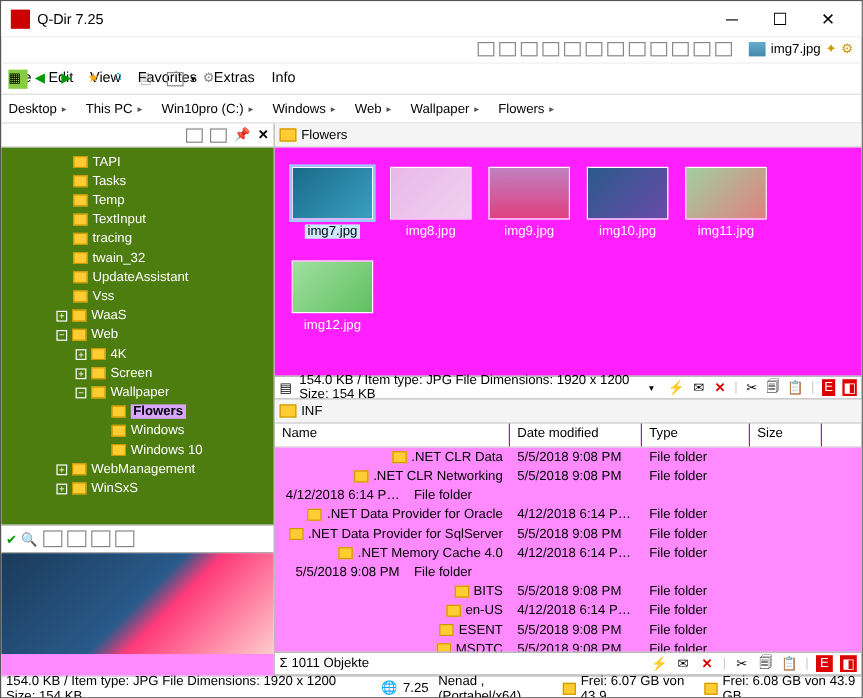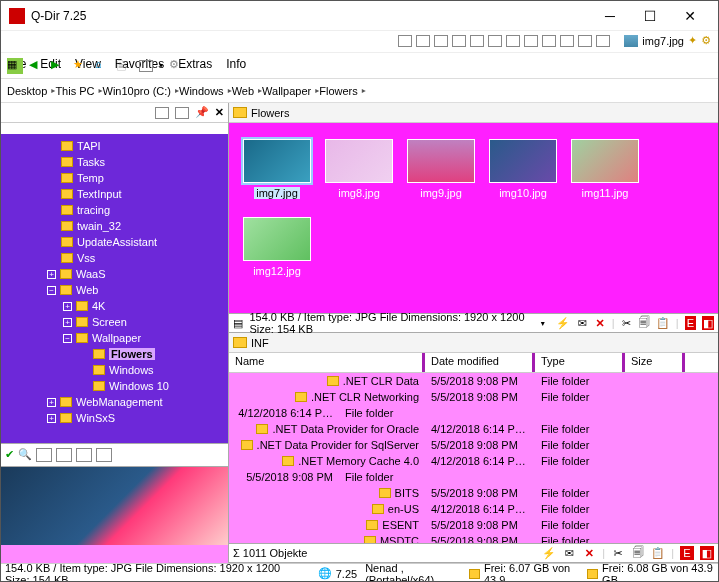--- a/index.html
+++ b/index.html
@@ -15,7 +15,7 @@
 .quickbar .qlabel { font-size: 11px; }
 .toolbar1 { height: 26px; display: flex; align-items: center; padding: 0 6px; gap: 6px; border-bottom: 1px solid #ddd; }
 .tb-ico { width: 16px; height: 16px; }
-.breadcrumb { height: 24px; display: flex; align-items: center; padding: 0 6px; gap: 0; border-bottom: 1px solid #ddd; font-size: 12px; }
+.breadcrumb { height: 24px; display: flex; align-items: center; padding: 0 6px; gap: 16px; border-bottom: 1px solid #ddd; font-size: 12px; }
 .breadcrumb .crumb { display: flex; align-items: center; gap: 4px; }
 .breadcrumb .chev { font-size: 8px; color: #555; }
 .workspace { display: flex; height: calc(582px - 30px - 22px - 26px - 24px - 20px); }

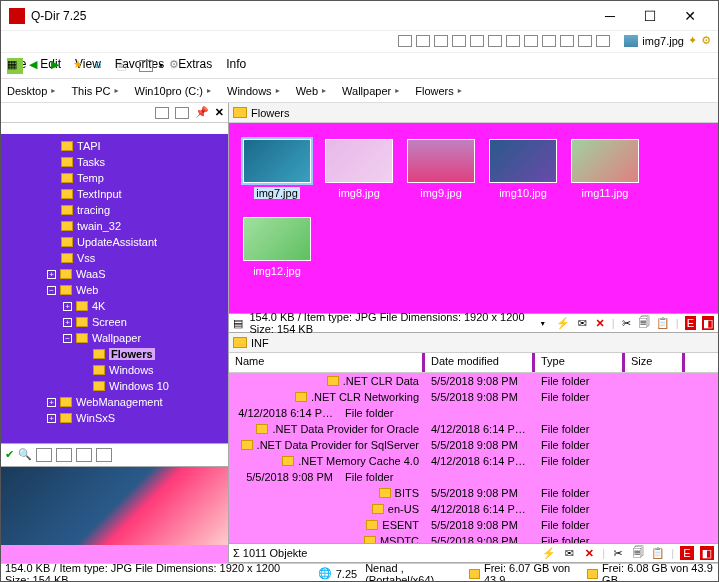--- a/index.html
+++ b/index.html
@@ -22,7 +22,7 @@
 .leftcol { width: 228px; display: flex; flex-direction: column; border-right: 1px solid #aaa; }
 .tree-head { height: 20px; display: flex; align-items: center; justify-content: flex-end; gap: 6px; padding: 0 4px; border-bottom: 1px solid #ccc; }
 .tree-head .ico { width: 14px; height: 12px; border: 1px solid #888; }
-.tree { flex: 1 1 50%; overflow: hidden; background: #6d28d9; color: #fff; padding: 4px 0; position: relative; margin-top: 11px; }
+.tree { flex: 1 1 50%; overflow: hidden; background: #4d7c0f; color: #fff; padding: 4px 0; position: relative; }
 .tree .node { display: flex; align-items: center; height: 16px; padding-left: 6px; }
 .tree .folder { width: 12px; height: 10px; background: #ffcc33; border: 1px solid #cc9900; margin-right: 4px; }
 .tree .box { width: 9px; height: 9px; border: 1px solid #fff; color: #fff; font-size: 8px; text-align: center; line-height: 7px; margin-right: 4px; }

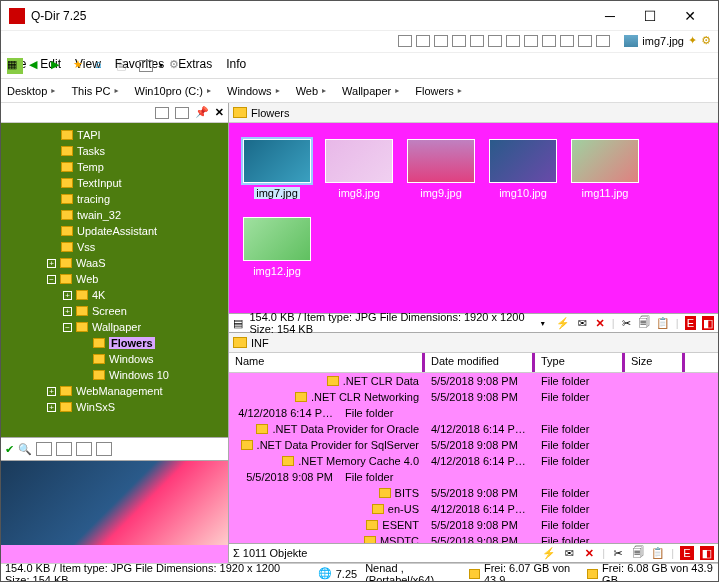--- a/index.html
+++ b/index.html
@@ -44,7 +44,7 @@
 .pane-status .flex { flex: 1; }
 .act-ico { width: 14px; height: 14px; display: inline-flex; align-items: center; justify-content: center; }
 .list-head { height: 20px; display: flex; border-bottom: 1px solid #ccc; }
-.list-head .col { padding: 2px 6px; border-right: 3px solid #a21caf; font-size: 11px; }
+.list-head .col { padding: 2px 6px; border-right: 1px solid #a21caf; font-size: 11px; }
 .listbody { flex: 1; overflow: hidden; background: #ff8aff; }
 .row { display: flex; height: 16px; align-items: center; color: #000; }
 .row .c { padding: 0 6px; overflow: hidden; white-space: nowrap; font-size: 11px; }

